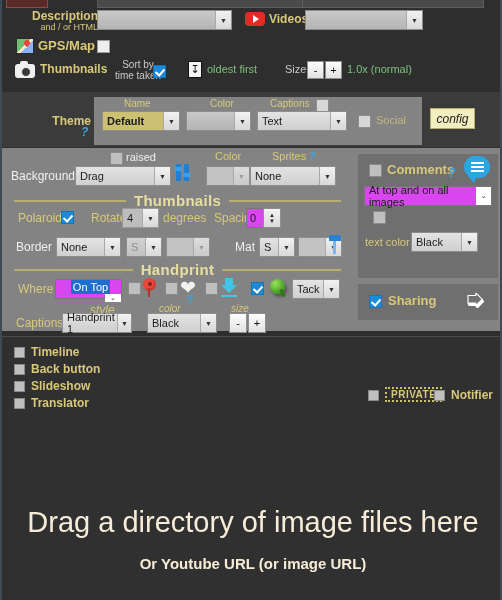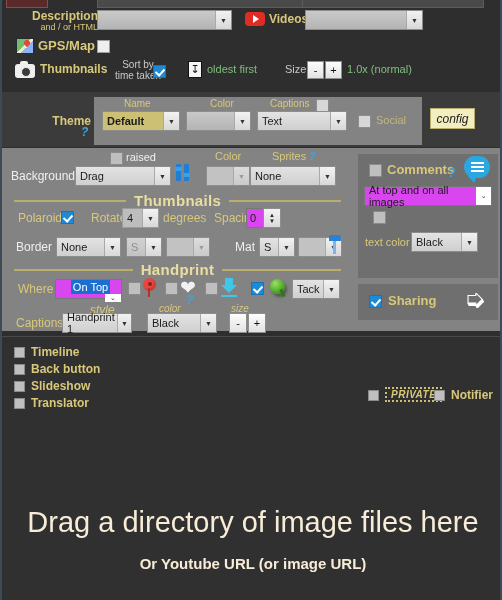--- a/index.html
+++ b/index.html
@@ -484,7 +484,7 @@
       </div>
 
     <span class="cb dim small" style="position:absolute; left:366px; top:53px;"></span>
-    <span class="privbadge" style="position:absolute; left:383px; top:50px;font-style:italic;">PRIVATE</span>
+    <span class="privbadge" style="position:absolute; left:383px; top:50px;">PRIVATE</span>
     <span class="cb dim small" style="position:absolute; left:432px; top:53px;"></span>
     <div class="gold-b" style="position:absolute; left:449px; top:51px; font-size:12px;">Notifier</div>
   </div>

